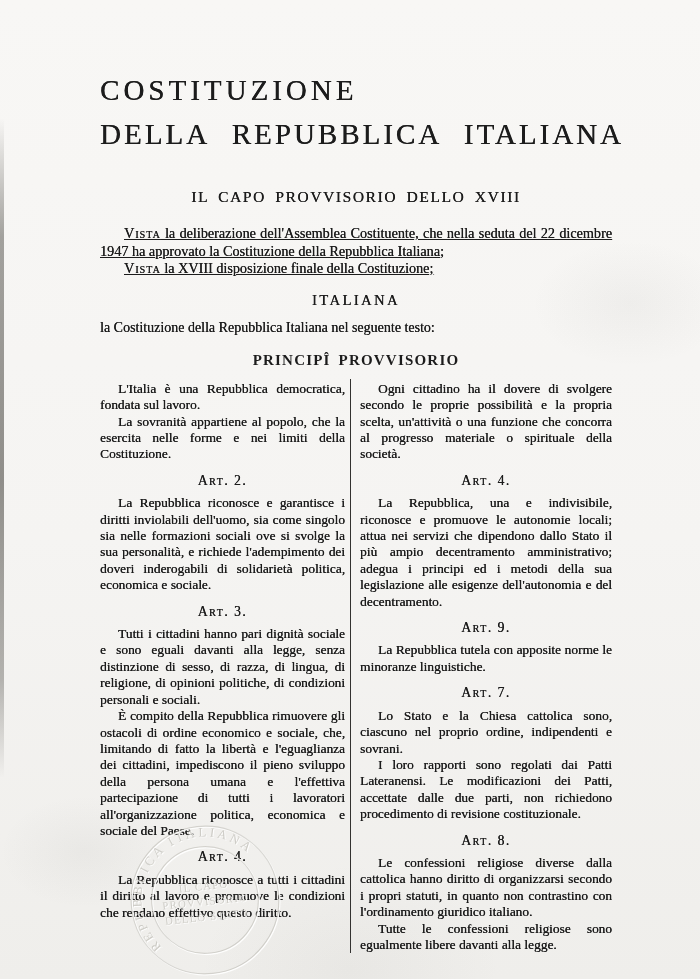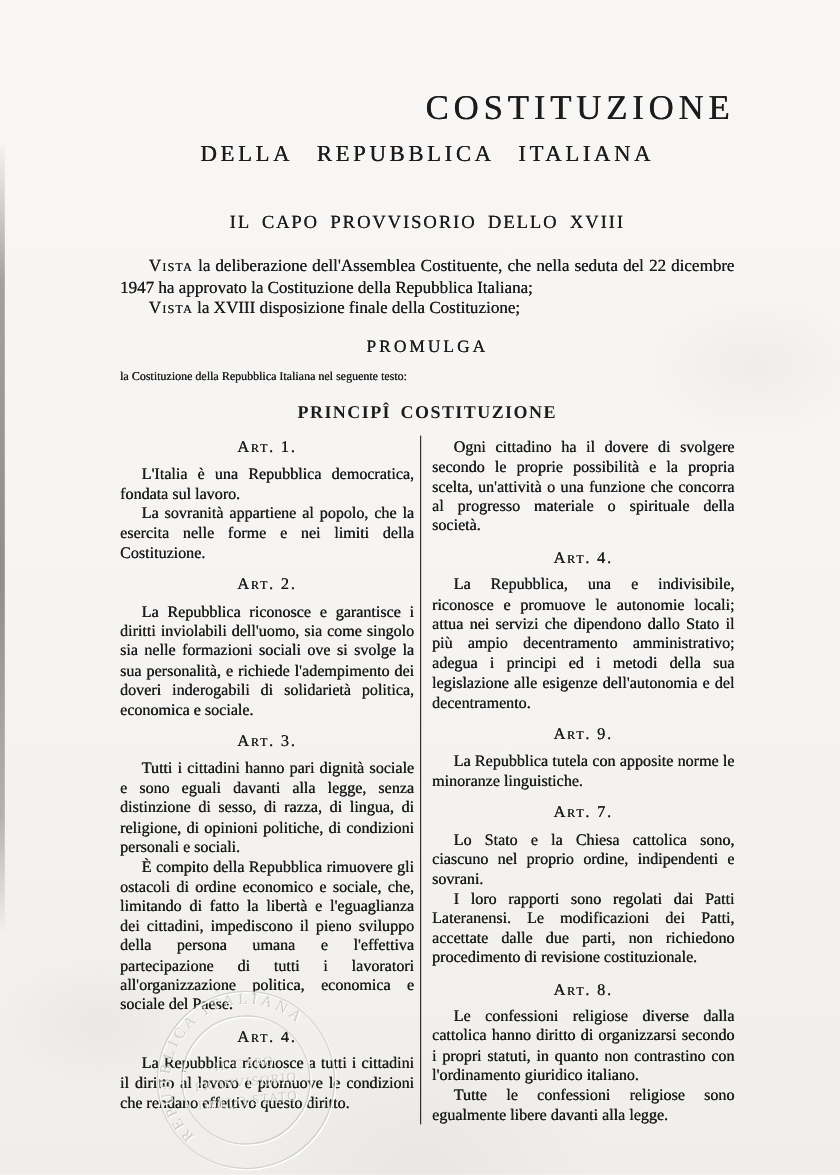--- a/index.html
+++ b/index.html
@@ -25,7 +25,7 @@
   .page{ position:relative; padding:0 88px 0 100px; }
 
   .title1{
-    margin-top:74px; text-align:right; font-size:29px; letter-spacing:4px;
+    margin-top:74px; text-align:left; font-size:29px; letter-spacing:4px;
     white-space:nowrap; text-shadow:0.3px 0 0 currentColor;
   }
   .title2{

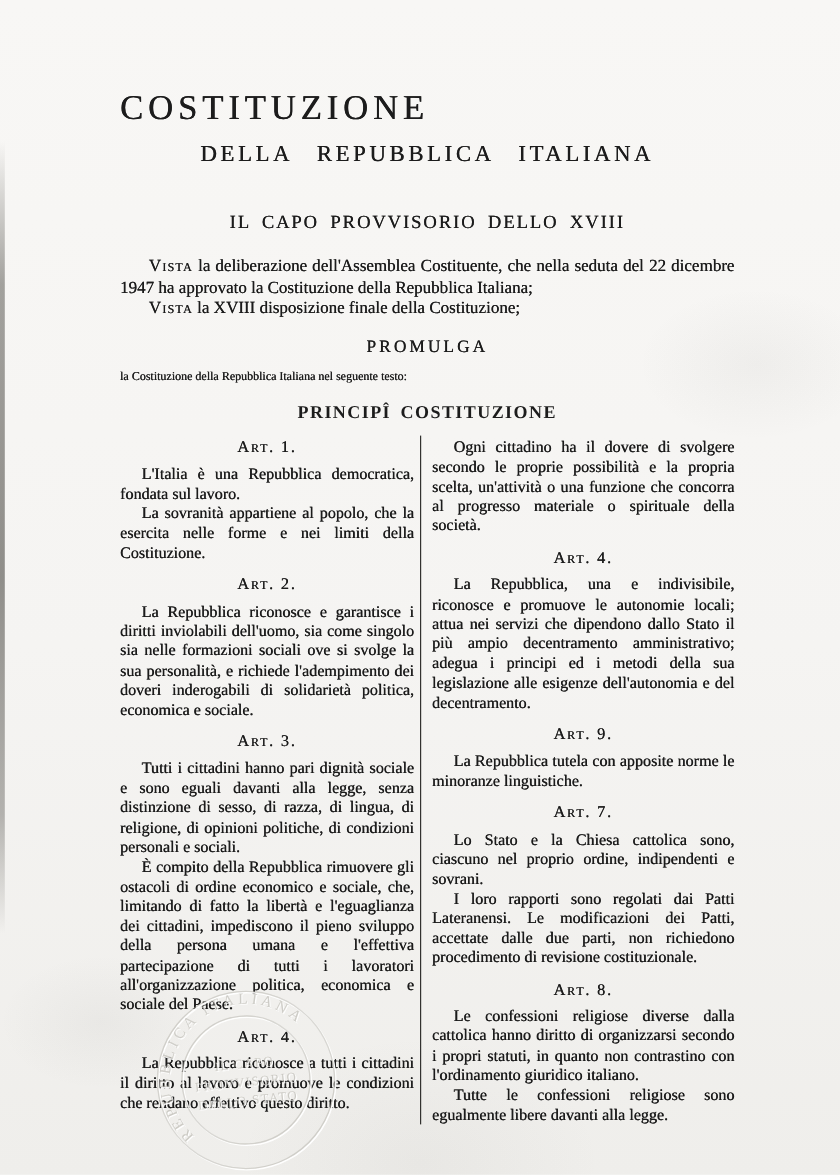--- a/index.html
+++ b/index.html
@@ -29,7 +29,7 @@
     white-space:nowrap; text-shadow:0.3px 0 0 currentColor;
   }
   .title2{
-    margin-top:11px; text-align:center; font-size:19px; letter-spacing:3px;
+    margin-top:11px; text-align:center; font-size:29px; letter-spacing:3px;
     word-spacing:13px; white-space:nowrap; text-shadow:0.3px 0 0 currentColor;
   }
   .heading{

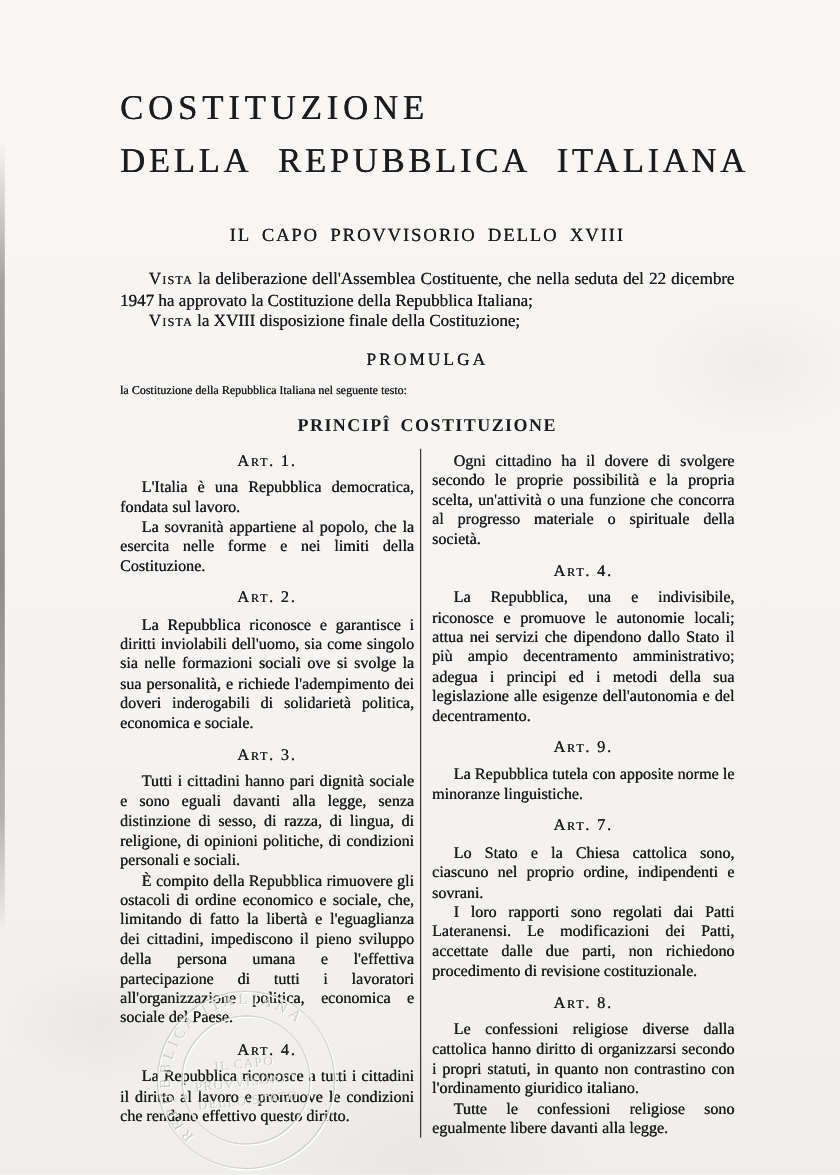--- a/index.html
+++ b/index.html
@@ -37,7 +37,7 @@
     word-spacing:4px; white-space:nowrap; text-shadow:0.2px 0 0 currentColor;
   }
   .preamble{ margin-top:19px; font-size:14.2px; line-height:17.6px; }
-  .preamble p{ text-align:justify; text-indent:24px; text-shadow:0.2px 0 0 currentColor; }
+  .preamble p{ text-align:justify; text-indent:24px; text-shadow:0.2px 0 0 currentColor;text-decoration:underline; }
   .smallcaps{ font-variant:small-caps; letter-spacing:1px; }
   .promulga{
     margin-top:14px; text-align:center; font-size:14.5px; letter-spacing:2.5px;

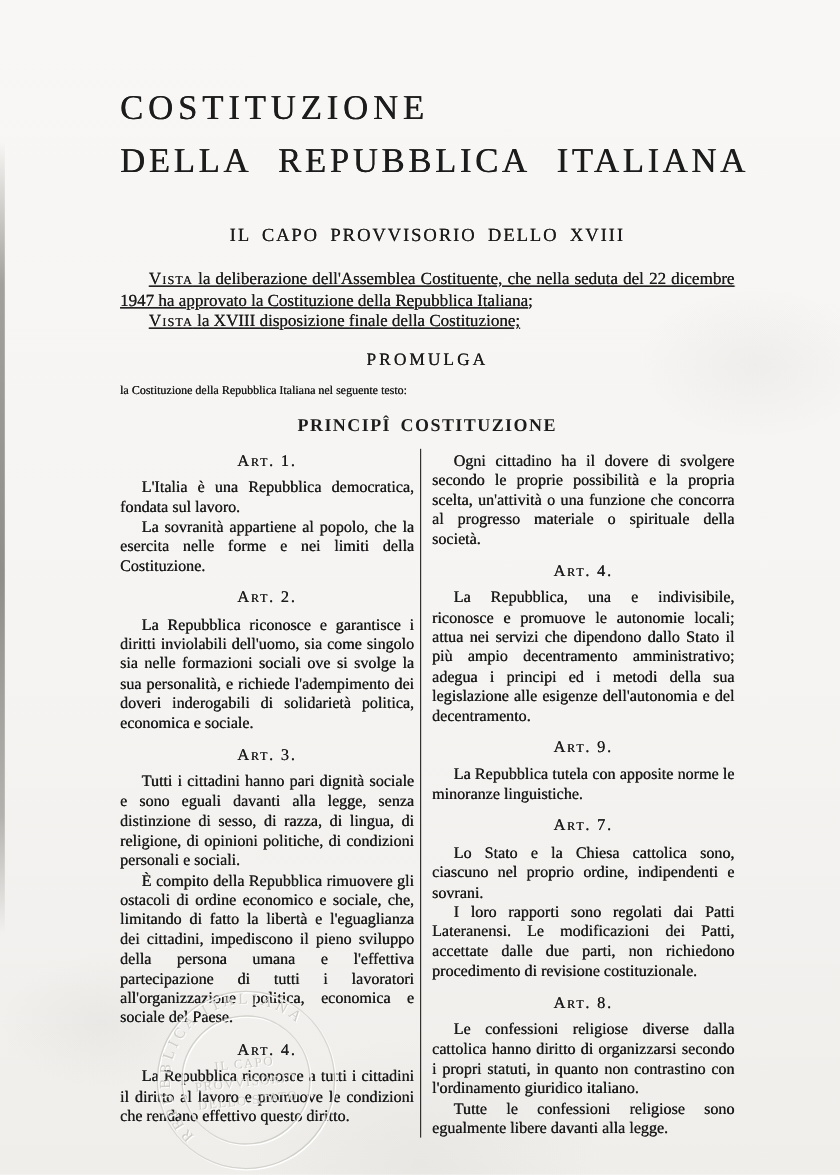--- a/index.html
+++ b/index.html
@@ -90,7 +90,7 @@
       <p><span class="smallcaps">Vista</span> la XVIII disposizione finale della Costituzione;</p>
     </div>
 
-  <div class="promulga">PROMULGA</div>
+  <div class="promulga">ITALIANA</div>
   <div class="promulga-line">la Costituzione della Repubblica Italiana nel seguente testo:</div>
 
   <div class="section-title">PRINCIPÎ COSTITUZIONE</div>

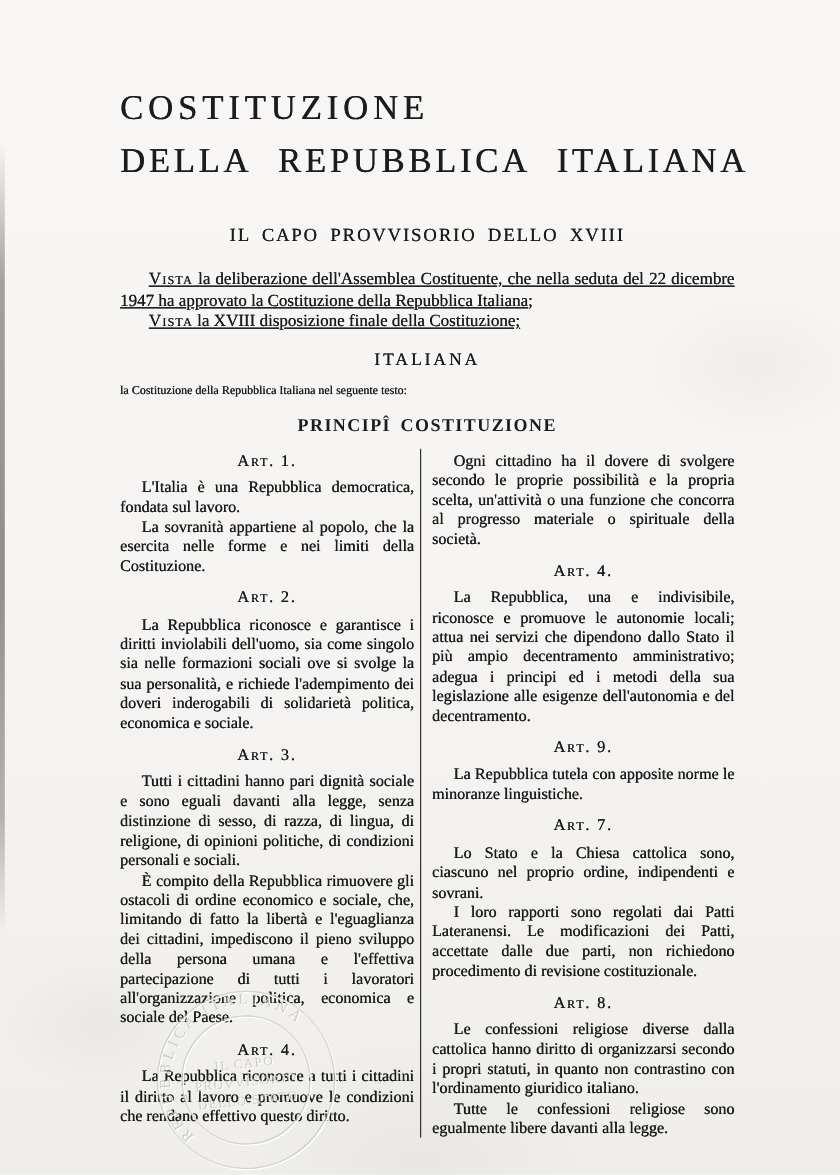--- a/index.html
+++ b/index.html
@@ -43,7 +43,7 @@
     margin-top:14px; text-align:center; font-size:14.5px; letter-spacing:2.5px;
     text-shadow:0.2px 0 0 currentColor;
   }
-  .promulga-line{ margin-top:11px; font-size:10px; text-align:left; text-shadow:0.2px 0 0 currentColor; }
+  .promulga-line{ margin-top:11px; font-size:14px; text-align:left; text-shadow:0.2px 0 0 currentColor; }
   .section-title{
     margin-top:16px; text-align:center; font-weight:bold; font-size:15px;
     letter-spacing:1.2px; word-spacing:3px;

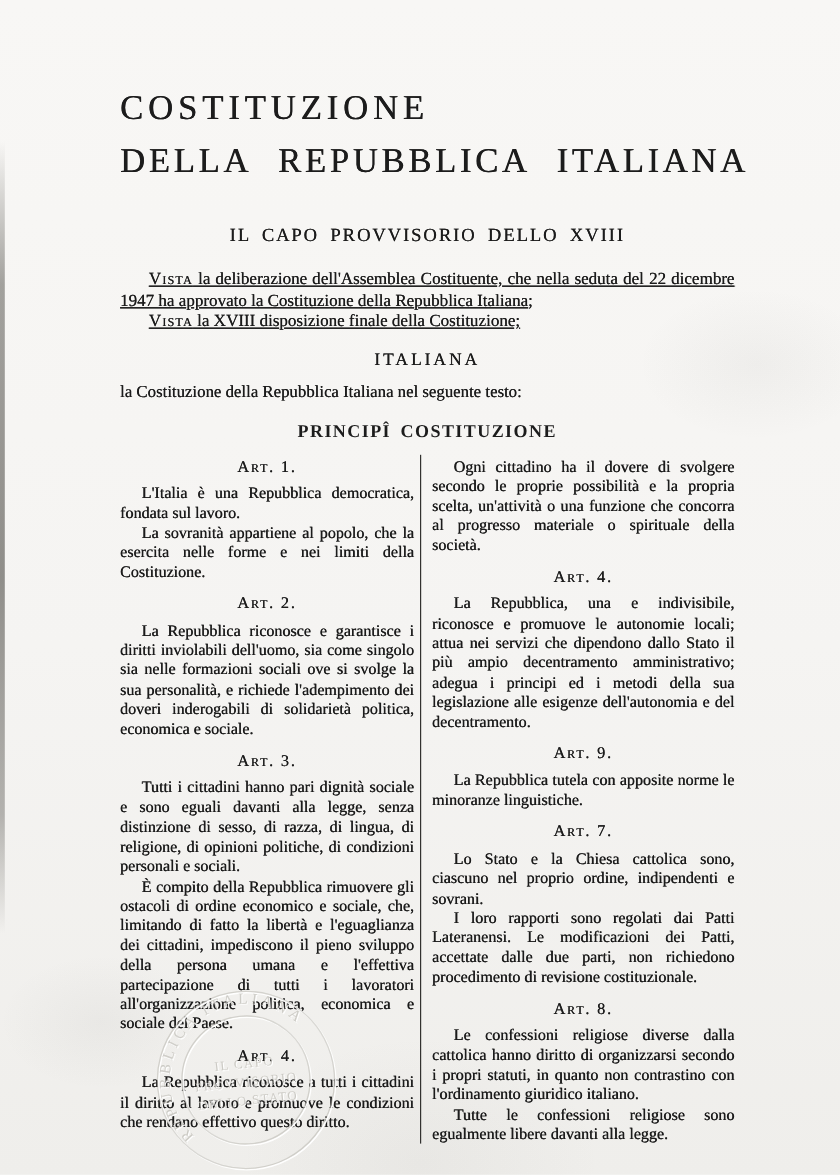--- a/index.html
+++ b/index.html
@@ -93,7 +93,7 @@
   <div class="promulga">ITALIANA</div>
   <div class="promulga-line">la Costituzione della Repubblica Italiana nel seguente testo:</div>
 
-  <div class="section-title">PRINCIPÎ COSTITUZIONE</div>
+  <div class="section-title">PRINCIPÎ PROVVISORIO</div>
 
   <div class="columns">
     <div class="col col-left" id="col-left">

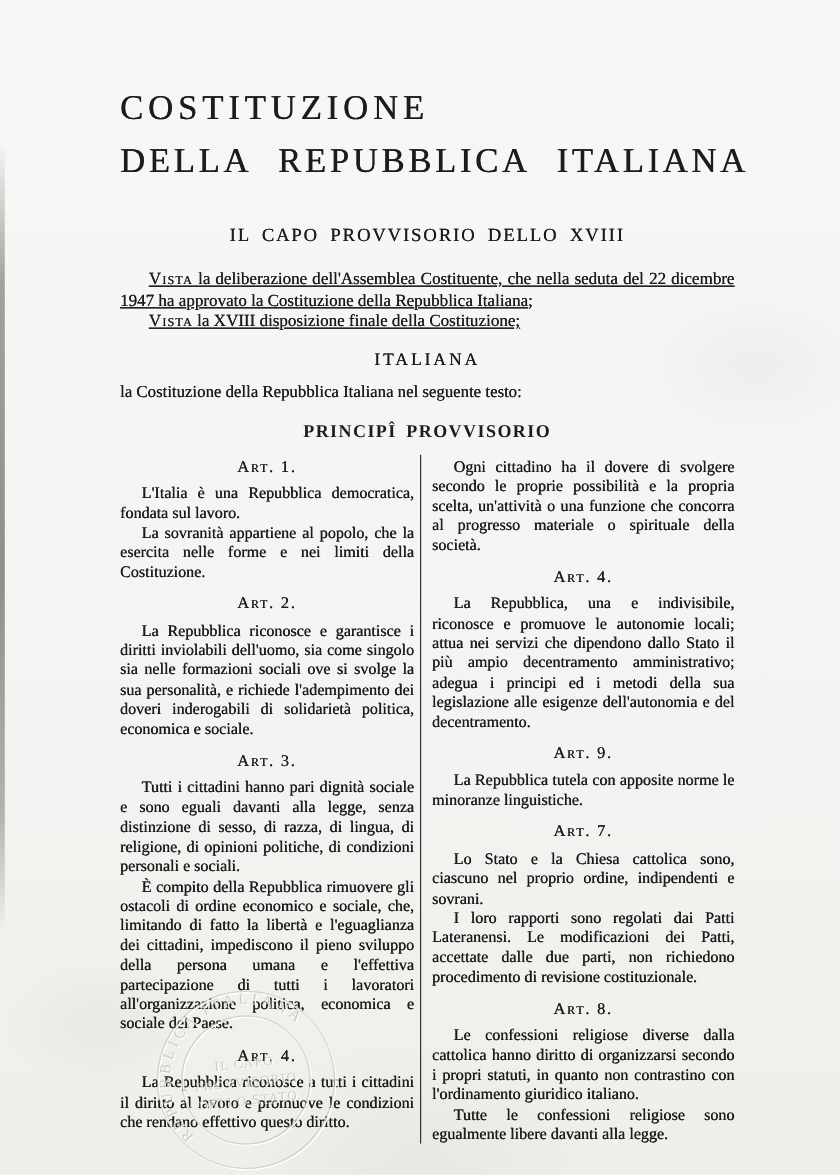--- a/index.html
+++ b/index.html
@@ -97,7 +97,6 @@
 
   <div class="columns">
     <div class="col col-left" id="col-left">
-        <div class="art-label">Art. 1.</div>
         <p class="body-p">L'Italia è una Repubblica democratica, fondata sul lavoro.</p>
         <p class="body-p">La sovranità appartiene al popolo, che la esercita nelle forme e nei limiti della Costituzione.</p>
         <div class="art-label">Art. 2.</div>

